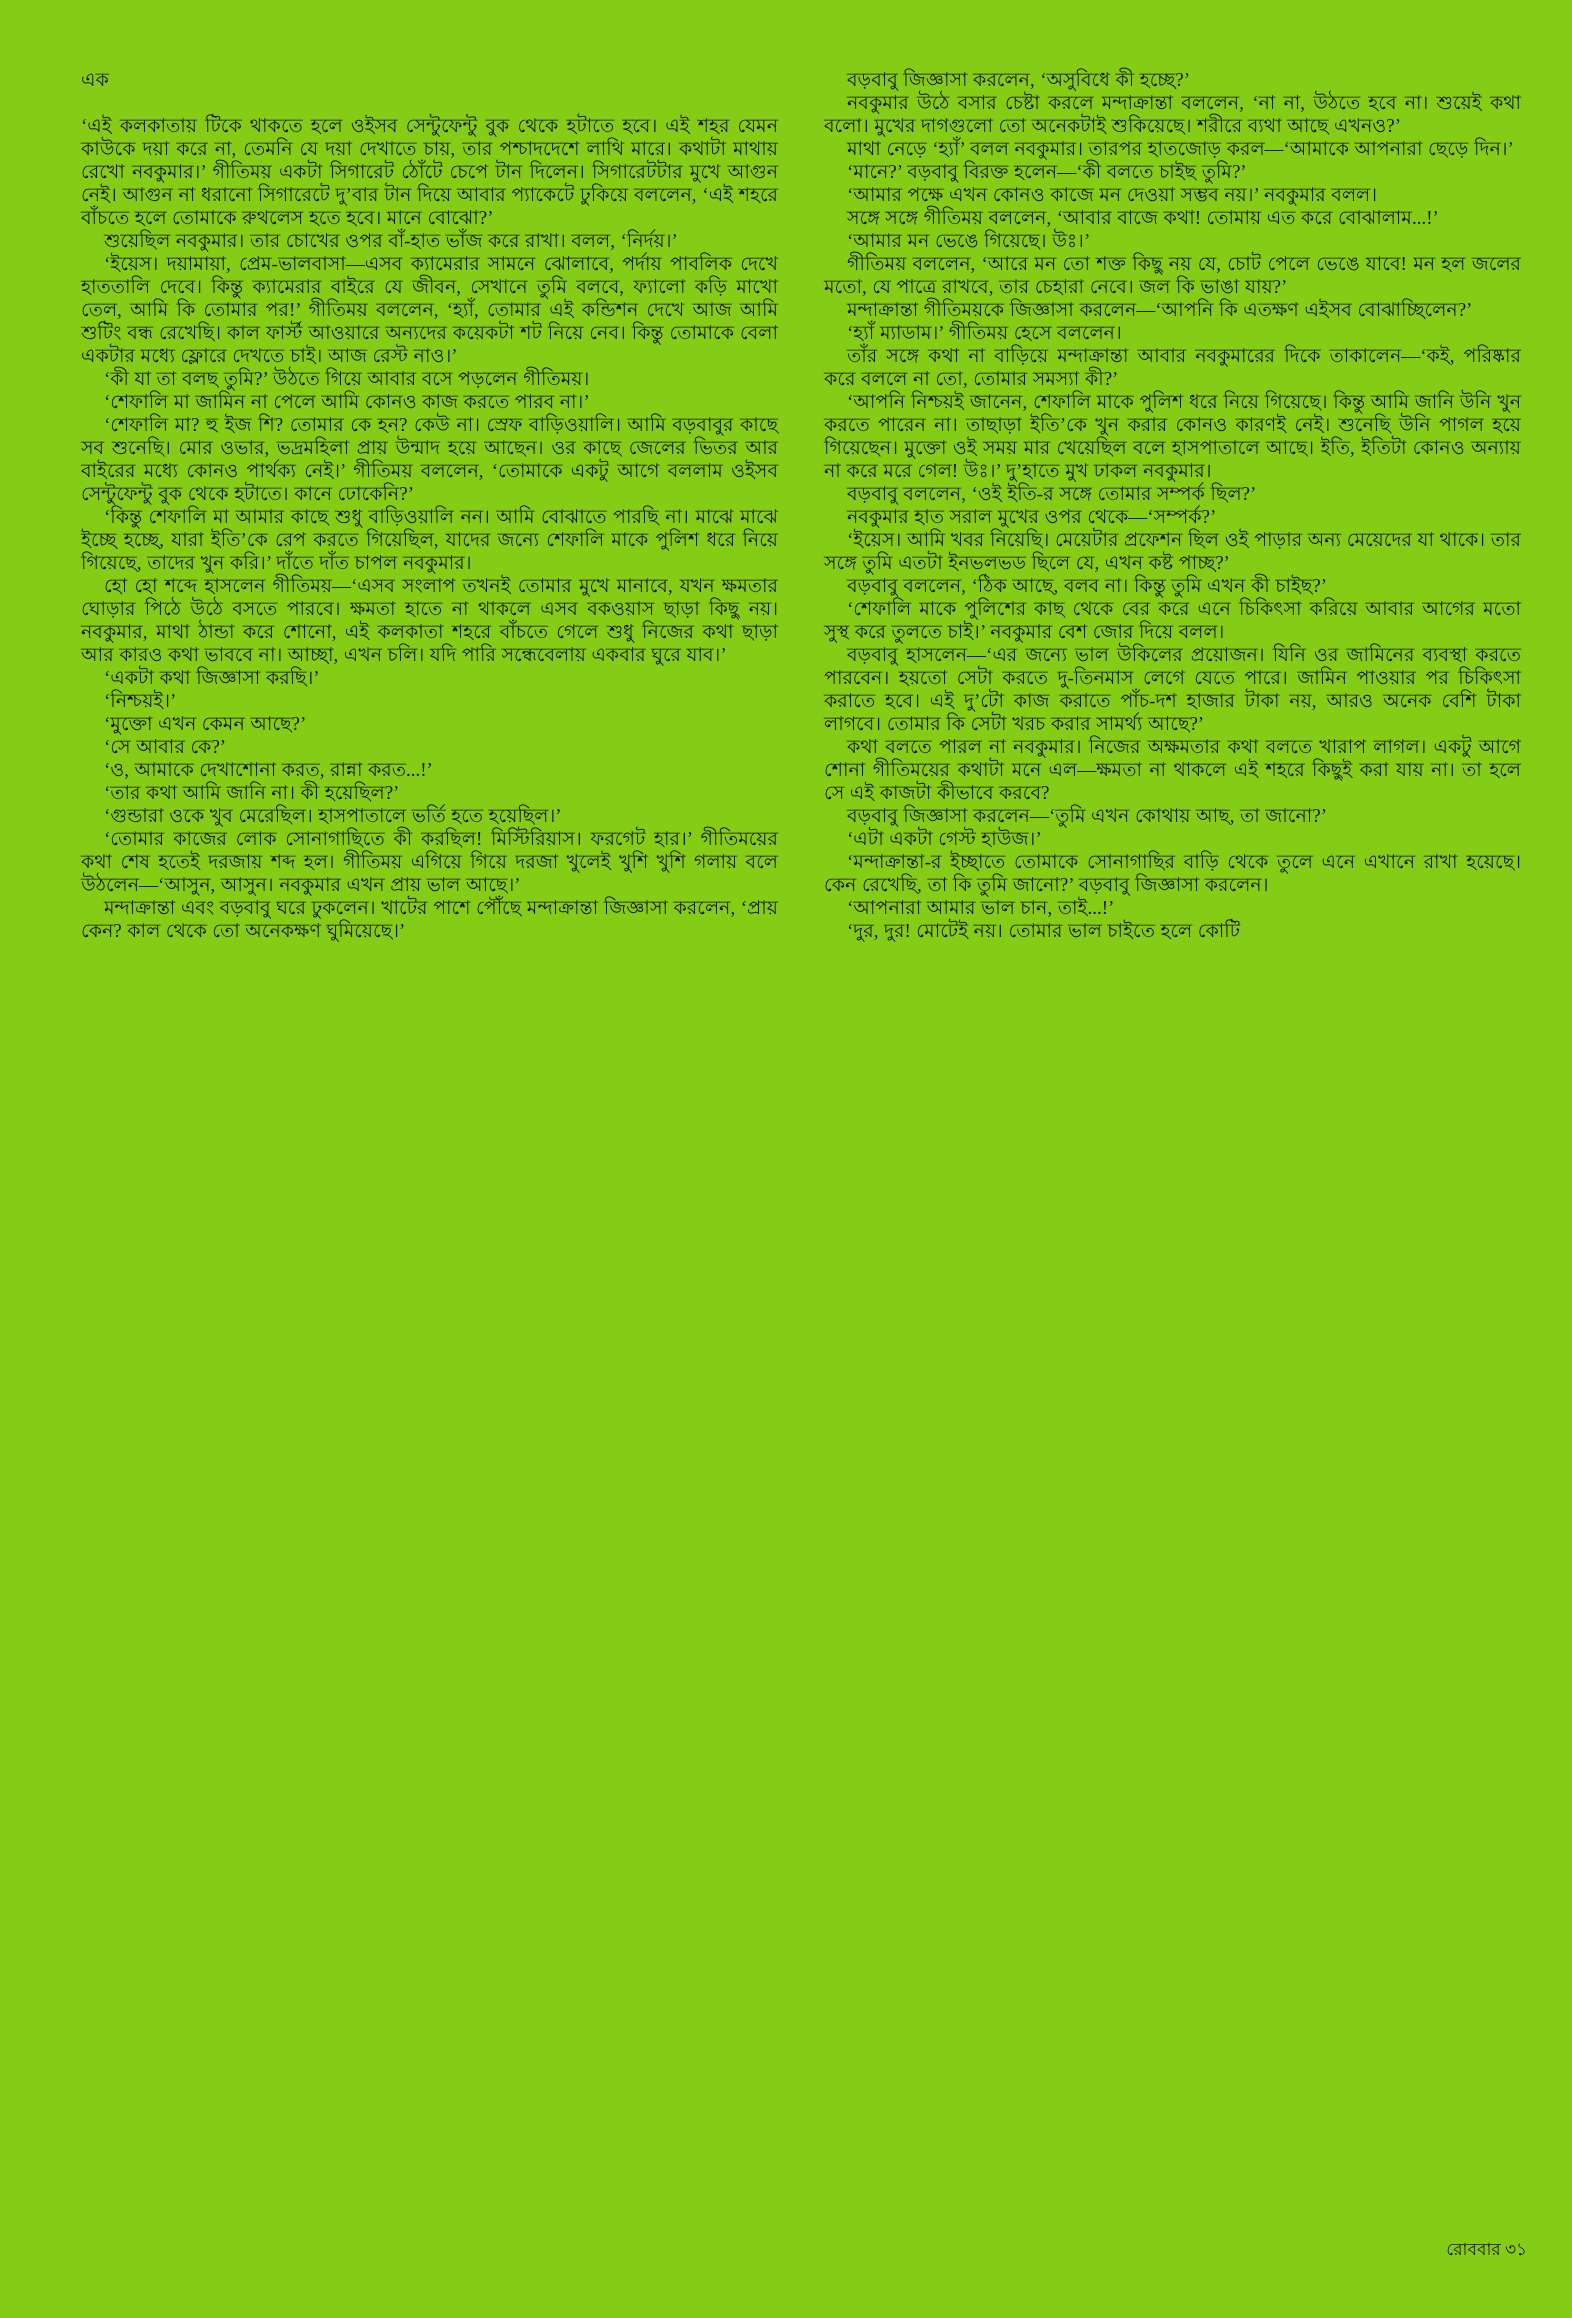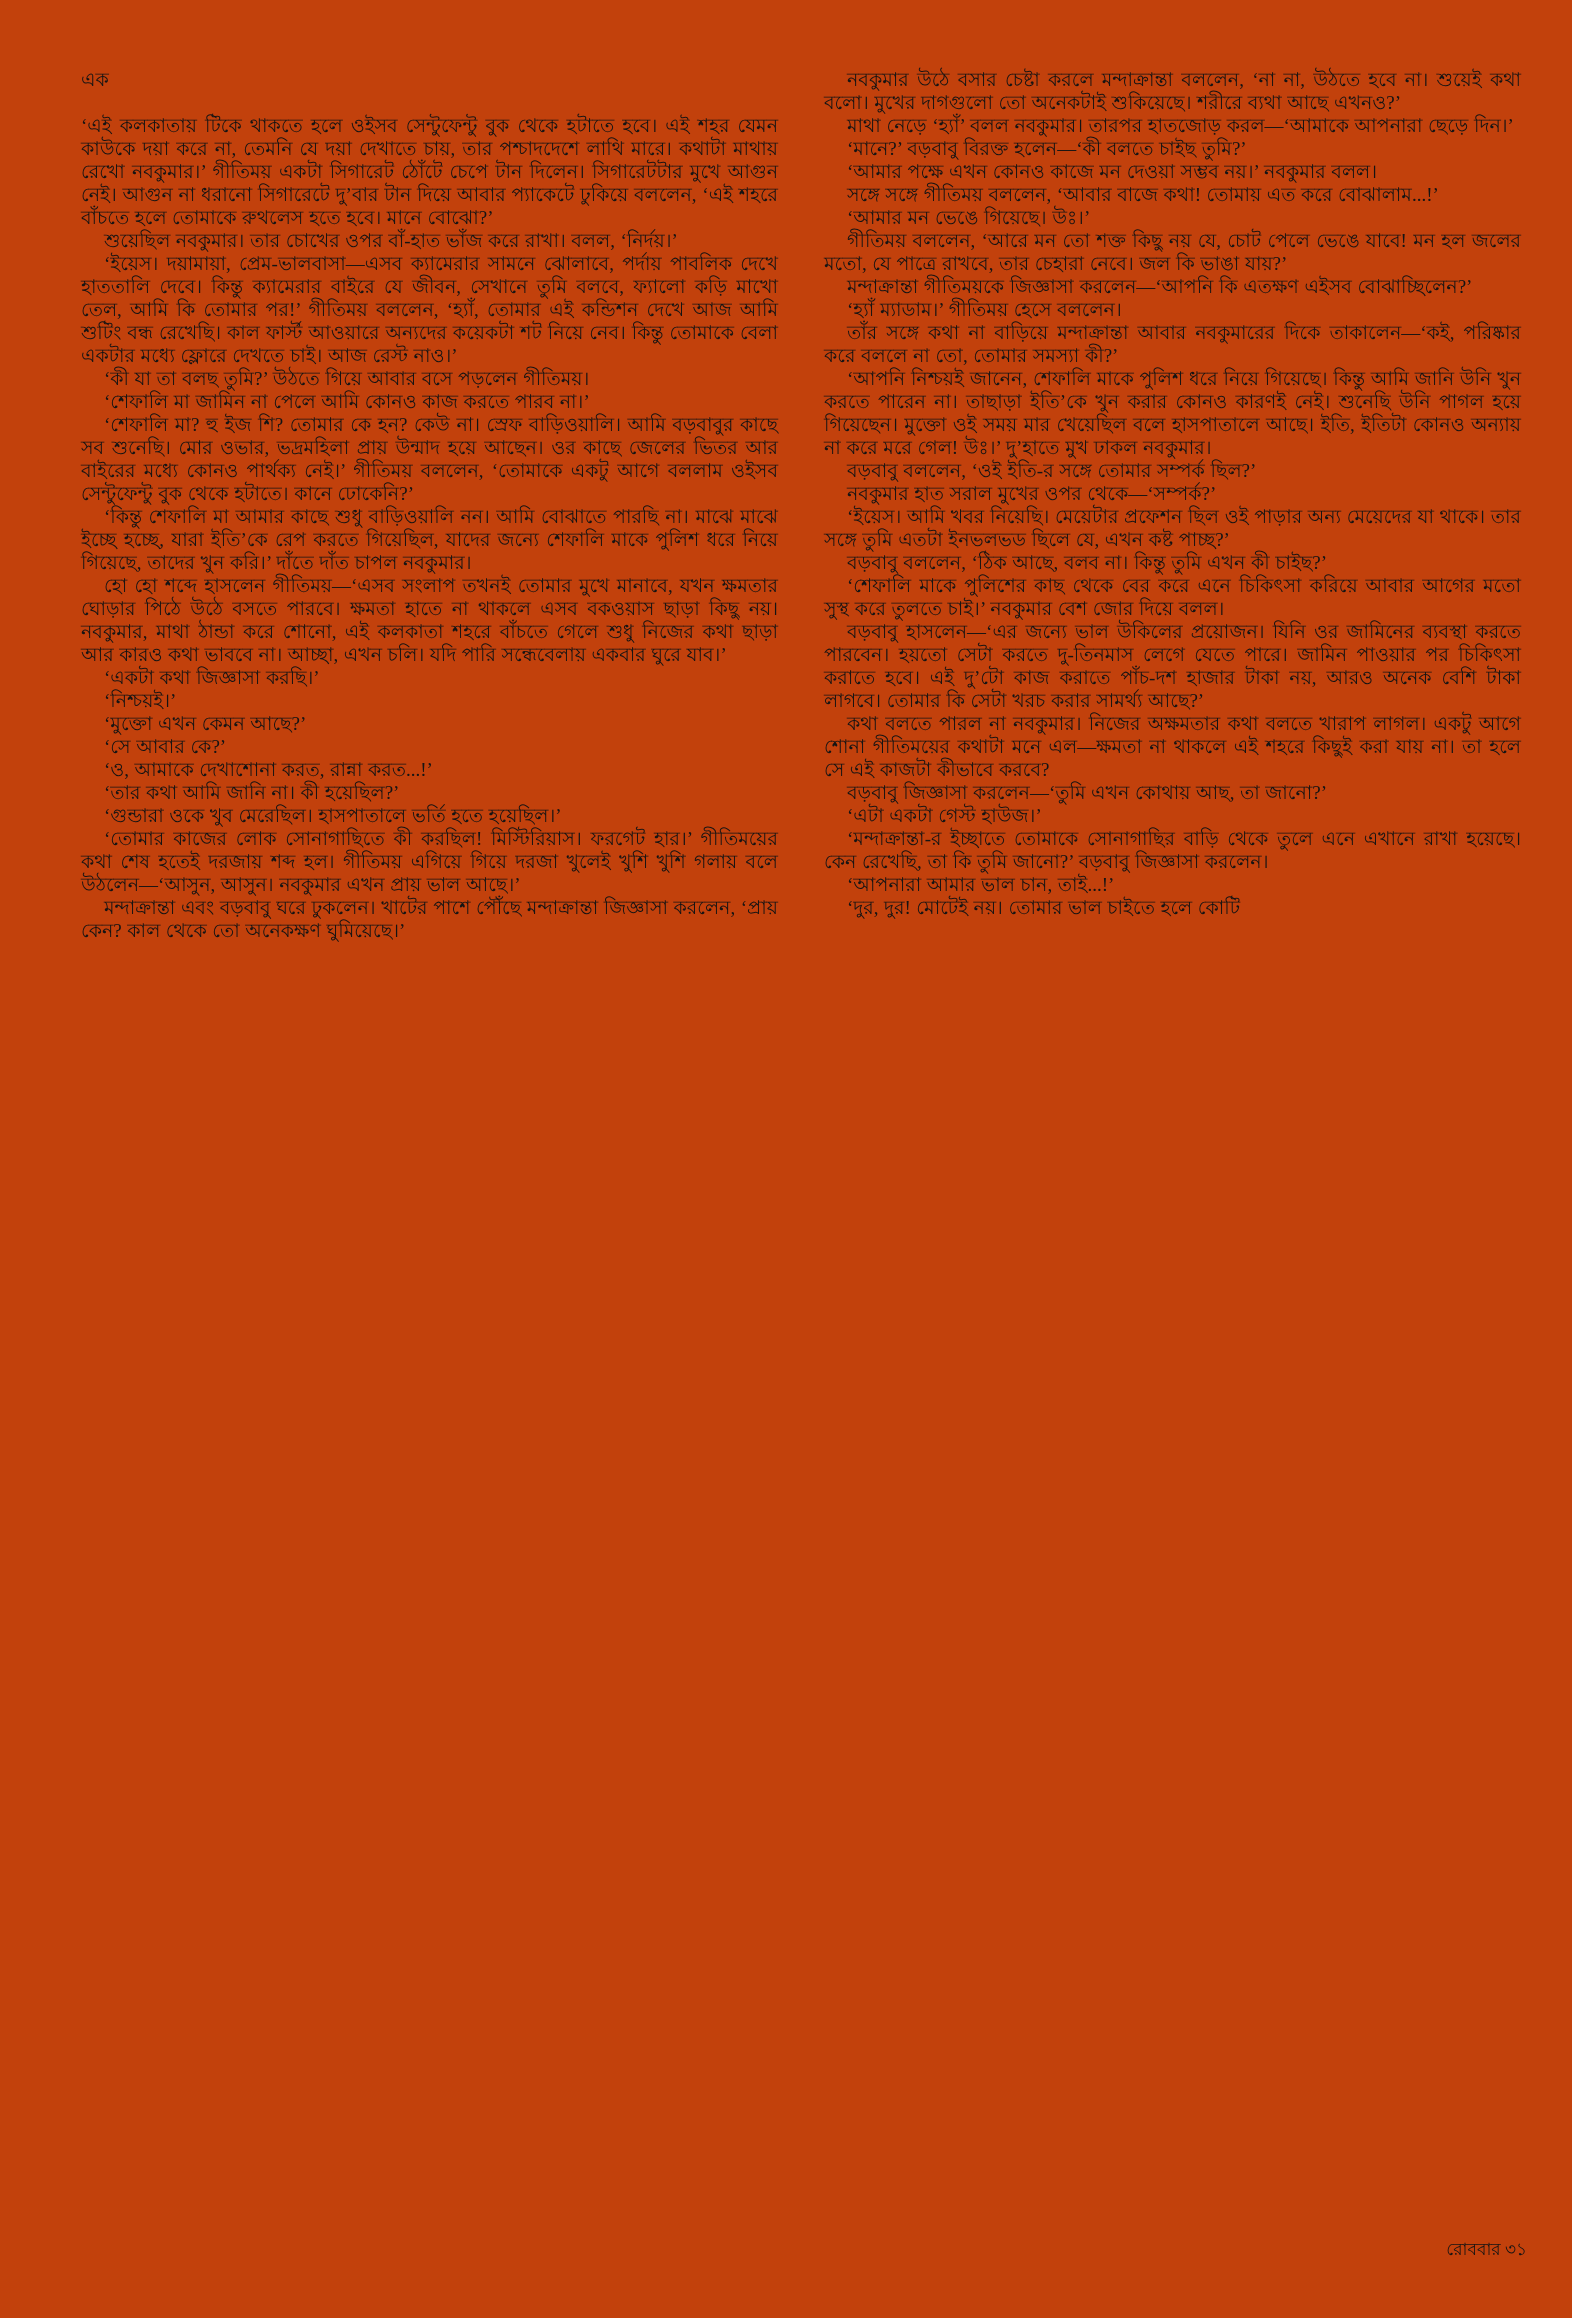--- a/index.html
+++ b/index.html
@@ -12,7 +12,7 @@
     width: 1573px;
     height: 2319px;
     margin: 0 auto;
-    background: #c2410c;
+    background: #84cc16;
     font-family: "Liberation Serif", "DejaVu Serif", serif;
     color: #141414;
     overflow: hidden;

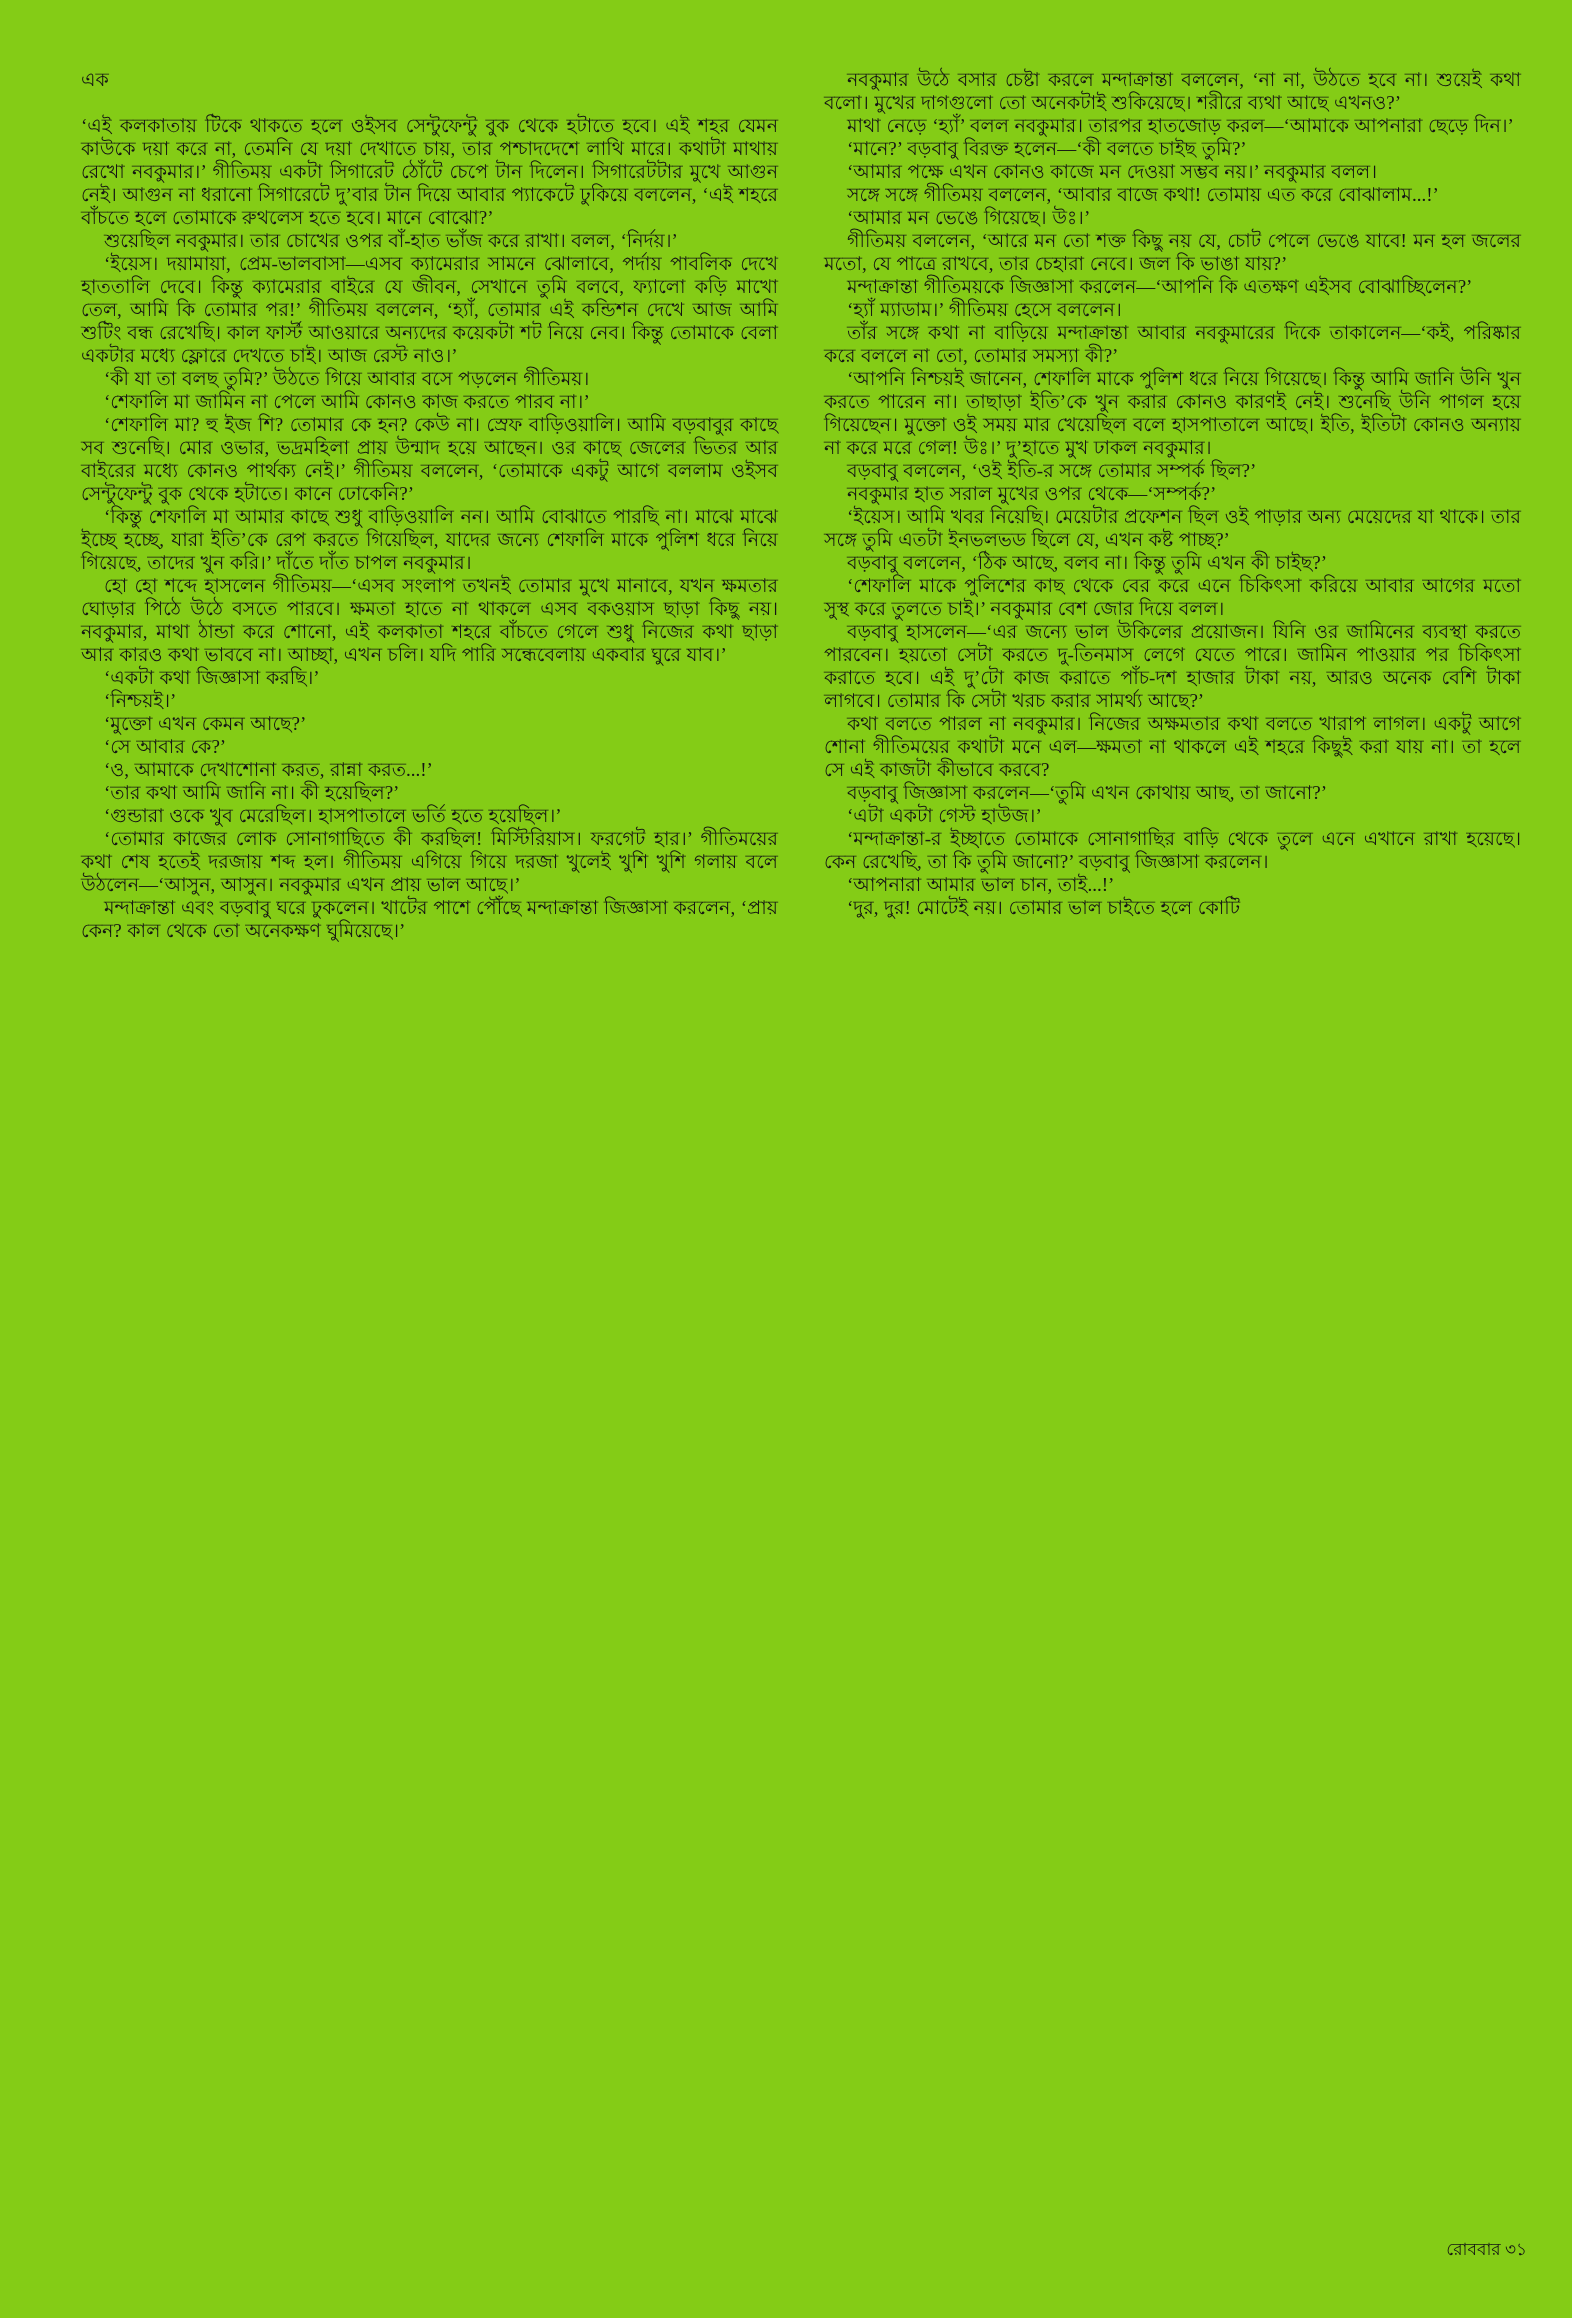--- a/index.html
+++ b/index.html
@@ -80,6 +80,7 @@
     </div>
     <div class="col">
       <div class="paras">
+          <p class="para">বড়বাবু জিজ্ঞাসা করলেন, ‘অসুবিধে কী হচ্ছে?’</p>
           <p class="para">নবকুমার উঠে বসার চেষ্টা করলে মন্দাক্রান্তা বললেন, ‘না না, উঠতে হবে না। শুয়েই কথা বলো। মুখের দাগগুলো তো অনেকটাই শুকিয়েছে। শরীরে ব্যথা আছে এখনও?’</p>
           <p class="para">মাথা নেড়ে ‘হ্যাঁ’ বলল নবকুমার। তারপর হাতজোড় করল—‘আমাকে আপনারা ছেড়ে দিন।’</p>
           <p class="para">‘মানে?’ বড়বাবু বিরক্ত হলেন—‘কী বলতে চাইছ তুমি?’</p>

